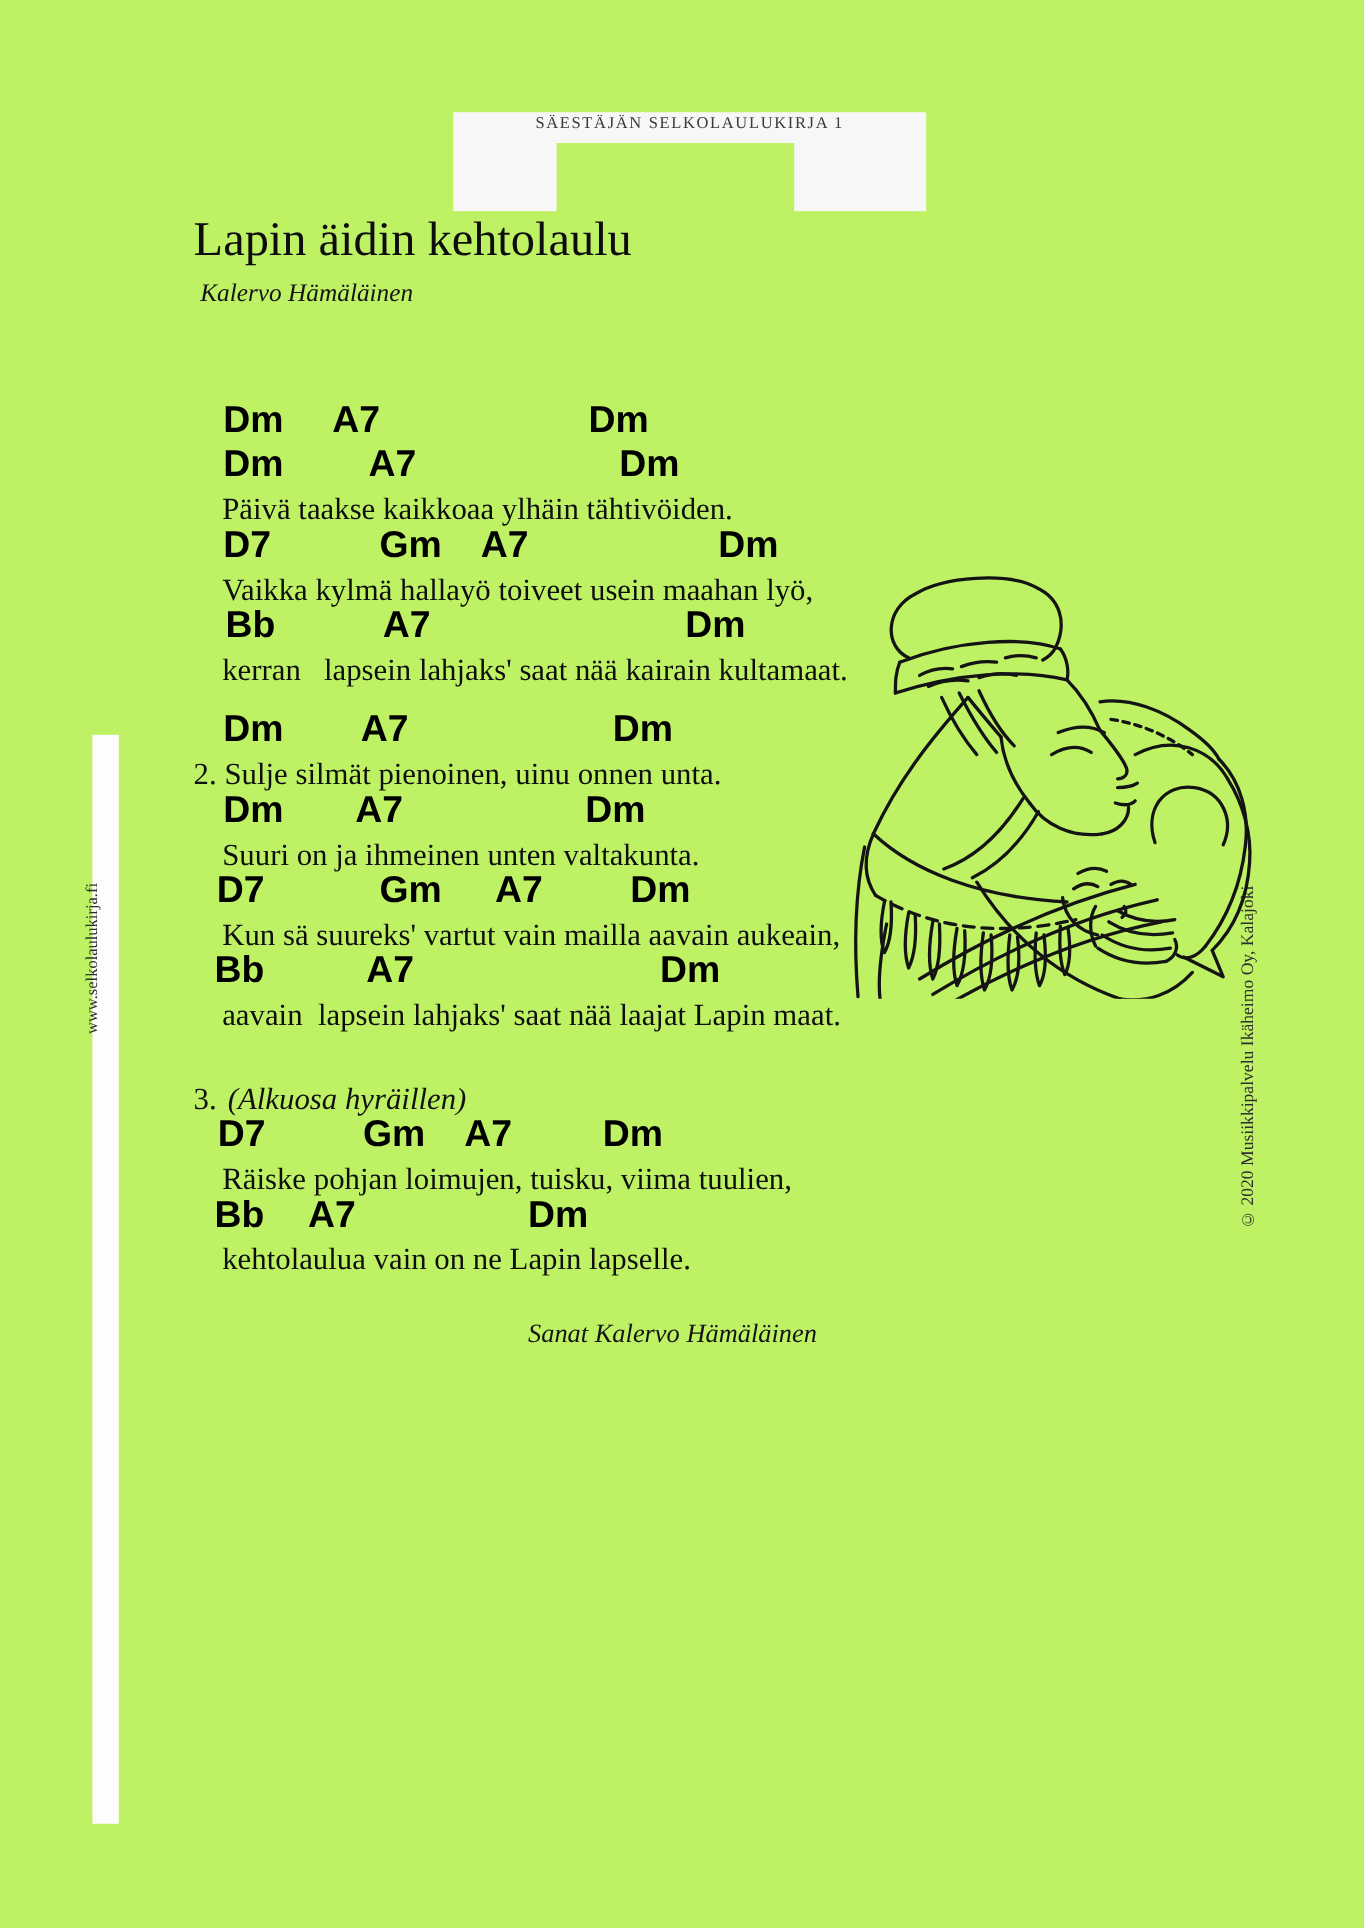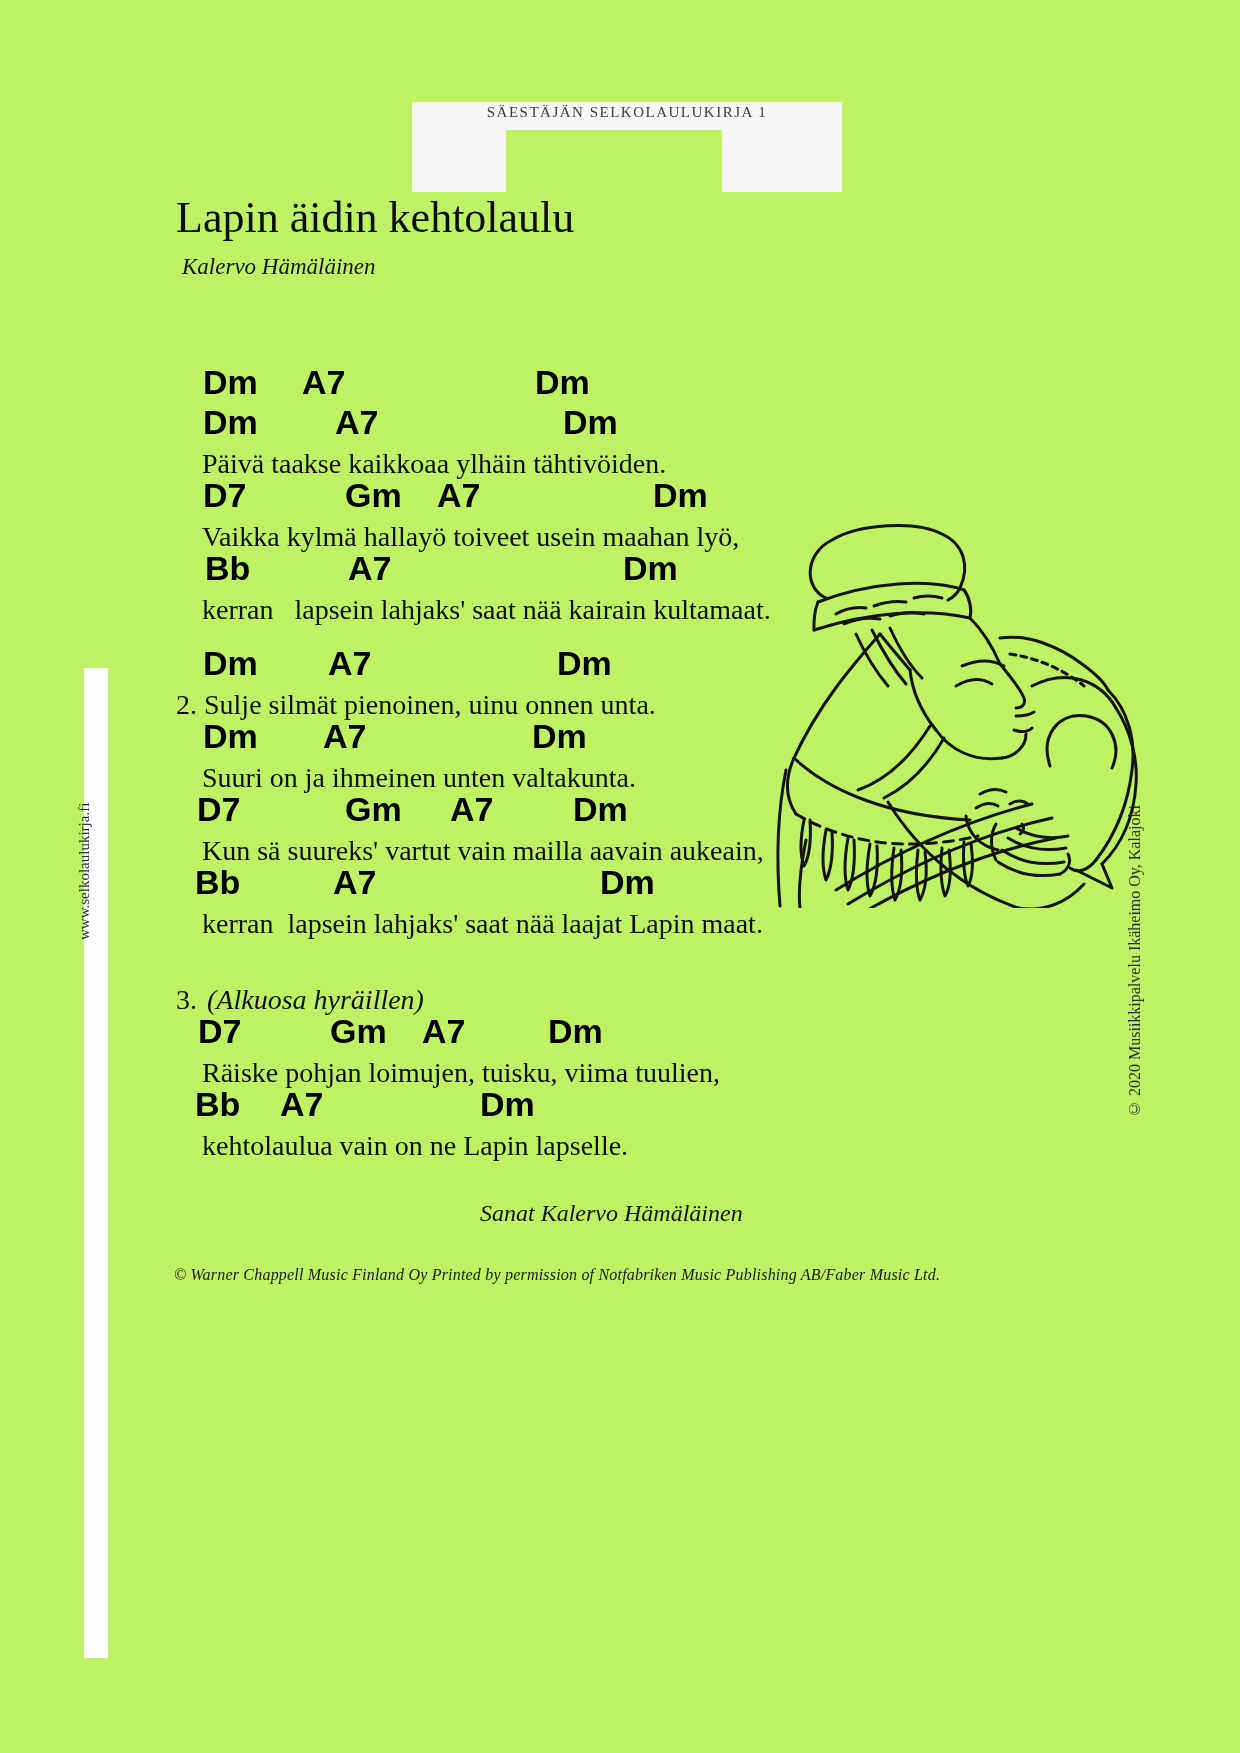--- a/index.html
+++ b/index.html
@@ -112,7 +112,7 @@
           <span class="chord" style="left: 157px;">A7</span>
           <span class="chord" style="left: 424px;">Dm</span>
         </div>
-        <div class="lyric indent">kerran  lapsein lahjaks' saat nää laajat Lapin maat.</div>
+        <div class="lyric indent">aavain  lapsein lahjaks' saat nää laajat Lapin maat.</div>
       </div>
       <div class="verse">
         <div class="verse-heading">

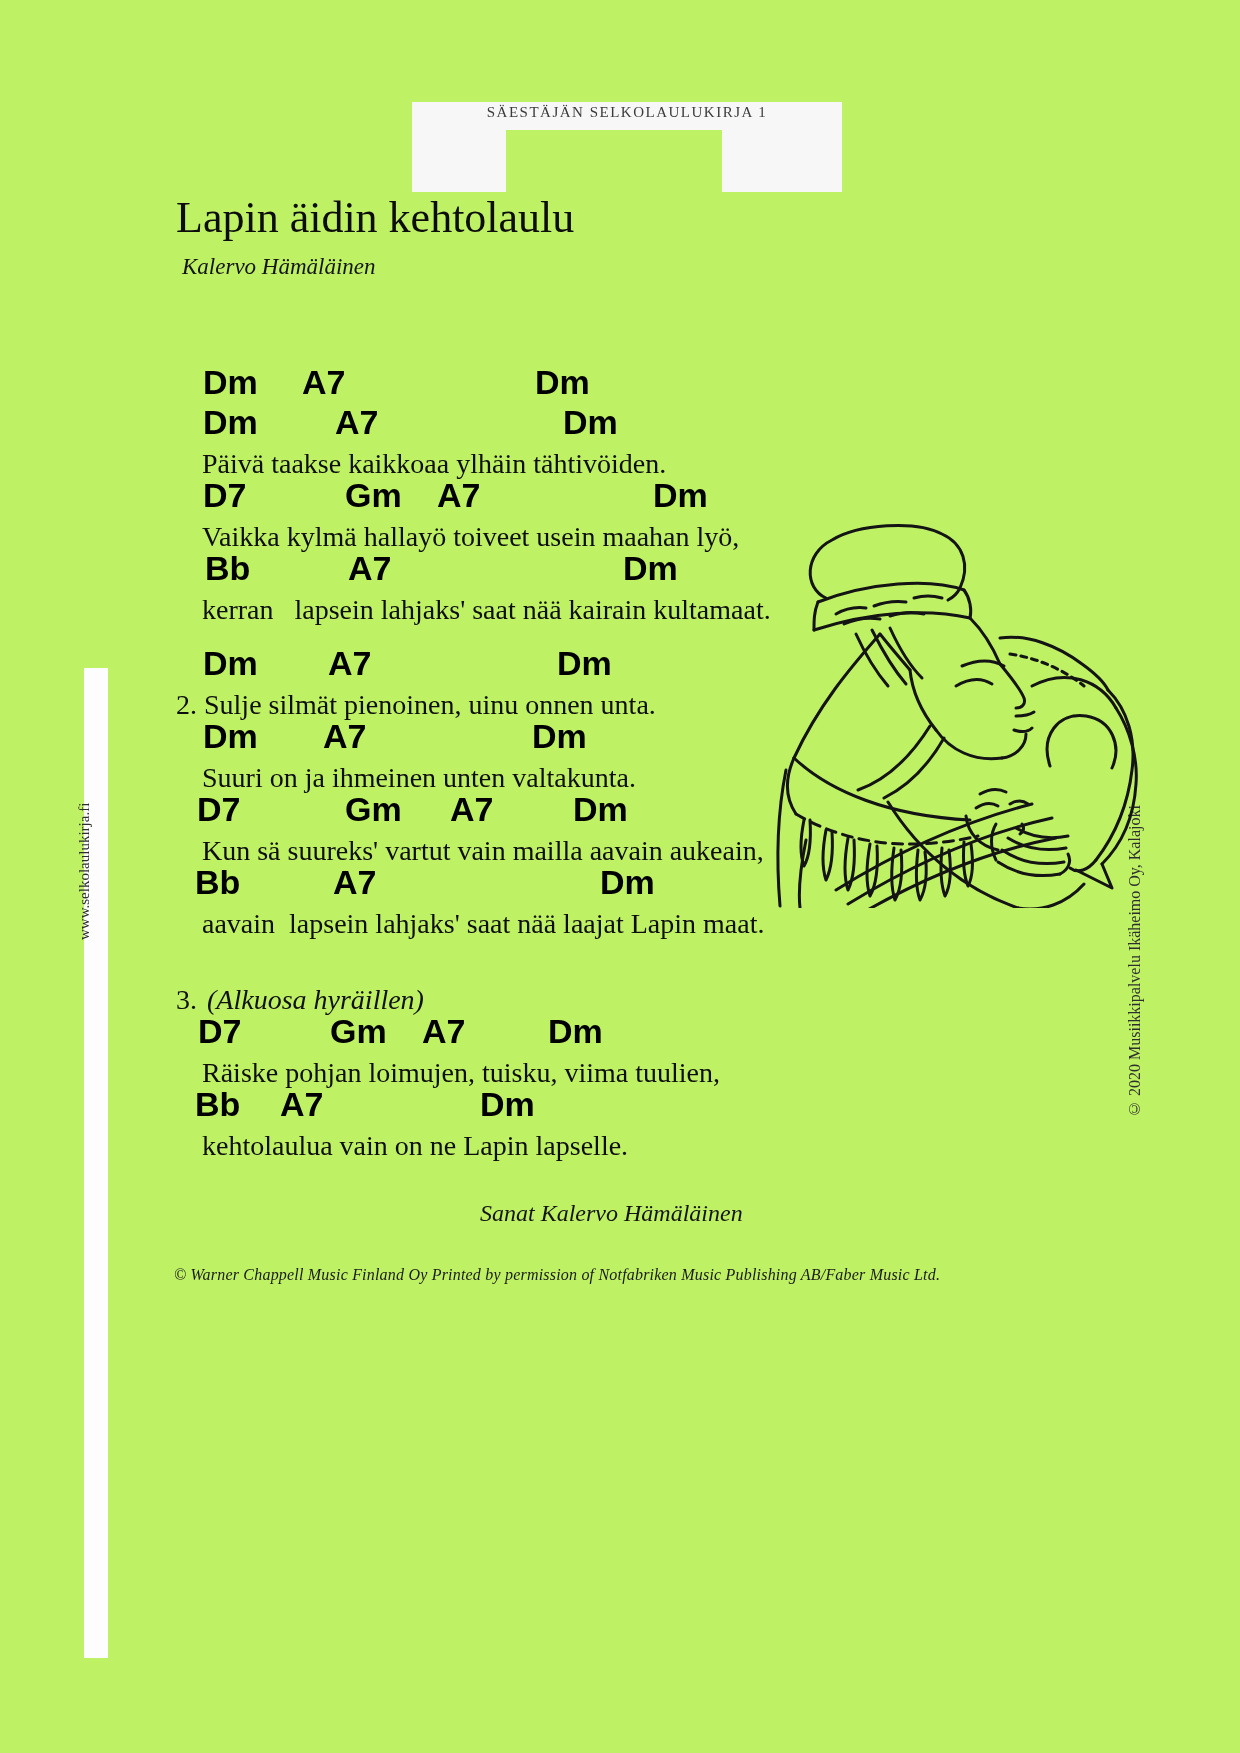--- a/index.html
+++ b/index.html
@@ -136,7 +136,6 @@
     </div>
 
   <div class="lyricist">Sanat Kalervo Hämäläinen</div>
-  <div class="copyright">© Warner Chappell Music Finland Oy Printed by permission of Notfabriken Music Publishing AB/Faber Music Ltd.</div>
 
   <div class="vert vert-left">www.selkolaulukirja.fi</div>
   <div class="vert vert-right">© 2020 Musiikkipalvelu Ikäheimo Oy, Kalajoki</div>

